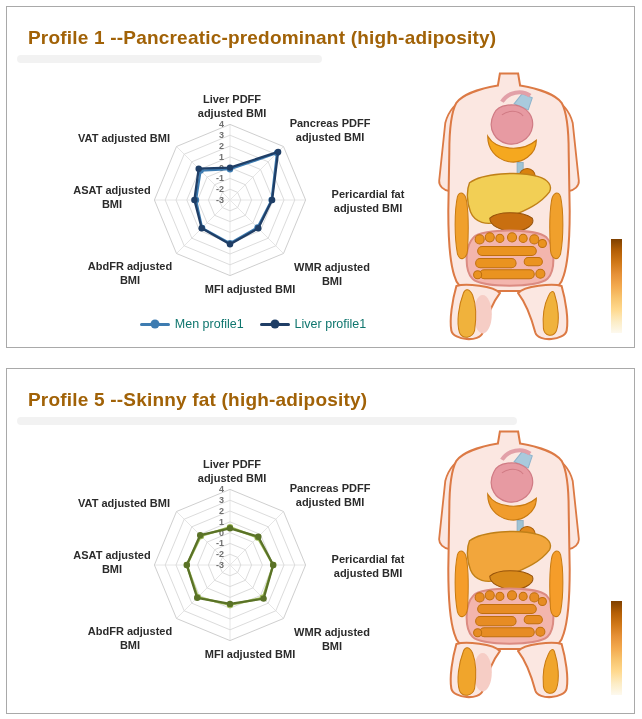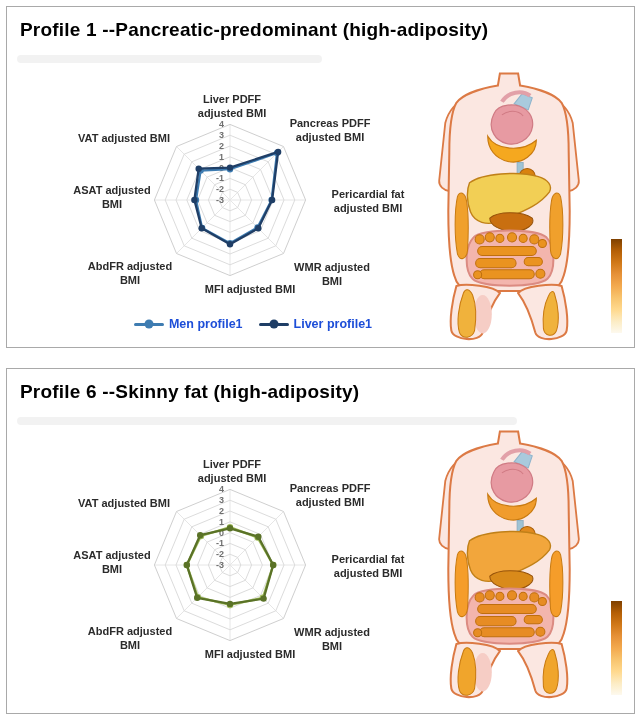--- a/index.html
+++ b/index.html
@@ -8,8 +8,8 @@
   .panel{position:absolute;left:6px;width:627px;background:#ffffff;border:1px solid #a9a9a9;}
   .panel.p0{top:6px;height:340px;}
   .panel.p1{top:368px;height:344px;}
-  .title{position:absolute;left:13px;top:12px;margin:0;font-size:19px;font-weight:700;
-         color:#000000;letter-spacing:.2px;white-space:nowrap;}
+  .title{position:absolute;left:13px;top:12px;margin:8px;font-size:19px;font-weight:700;
+         color:#a16207;letter-spacing:.2px;white-space:nowrap;}
   .title-band{position:absolute;left:10px;top:48px;height:8px;border-radius:4px;
               background:#ededed;opacity:.75;}
   .radar-wrap{position:absolute;inset:0;}

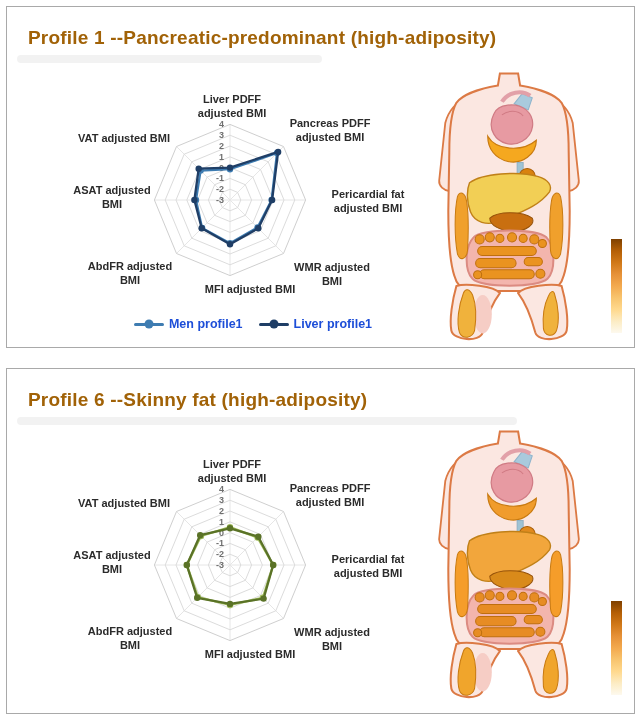--- a/index.html
+++ b/index.html
@@ -22,7 +22,7 @@
   .lg-line{position:relative;display:inline-block;width:30px;height:3px;border-radius:2px;}
   .lg-dot{position:absolute;left:50%;top:50%;width:9px;height:9px;border-radius:50%;
           transform:translate(-50%,-50%);}
-  .legend-label{font-size:12.5px;font-weight:700;color:#1d4ed8;white-space:nowrap;}
+  .legend-label{font-size:12.5px;font-weight:400;color:#0f766e;white-space:nowrap;}
   .body-slot{position:absolute;left:416px;width:172px;height:274px;}
   .p0 .body-slot{top:62px;} .p1 .body-slot{top:58px;}
   .body-slot svg{width:100%;height:100%;}

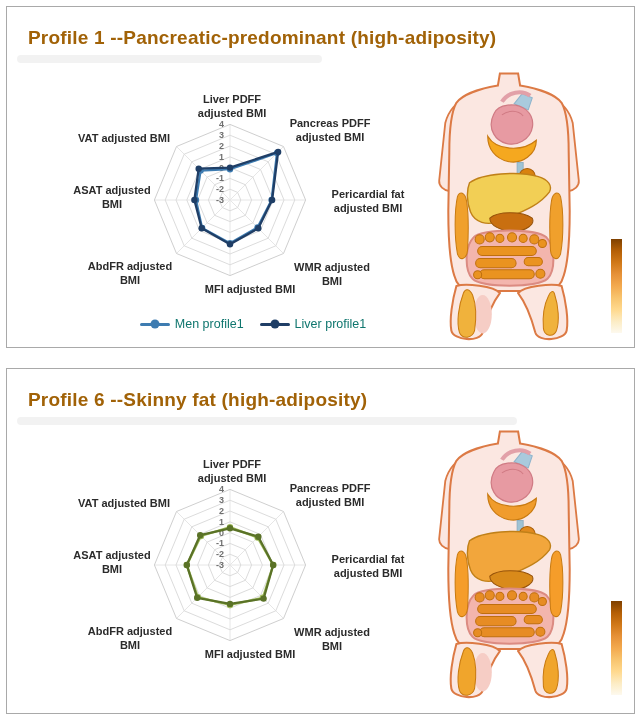--- a/index.html
+++ b/index.html
@@ -168,7 +168,7 @@
   </section>
 
   <section class="panel p1">
-    <h2 class="title">Profile 6 --Skinny fat (high-adiposity)</h2>
+    <h2 class="title">Profile 5 --Skinny fat (high-adiposity)</h2>
     <div class="title-band" style="width:500px"></div>
     <div class="radar-wrap">
       <svg class="radar-svg" width="627" height="344">

